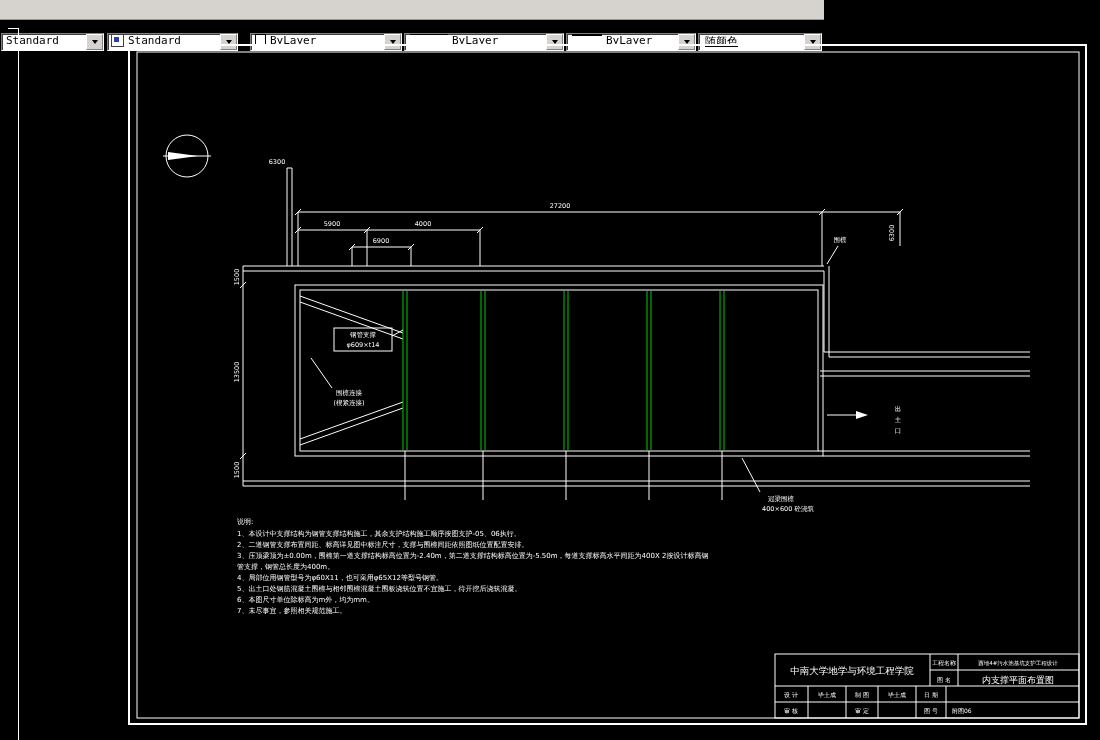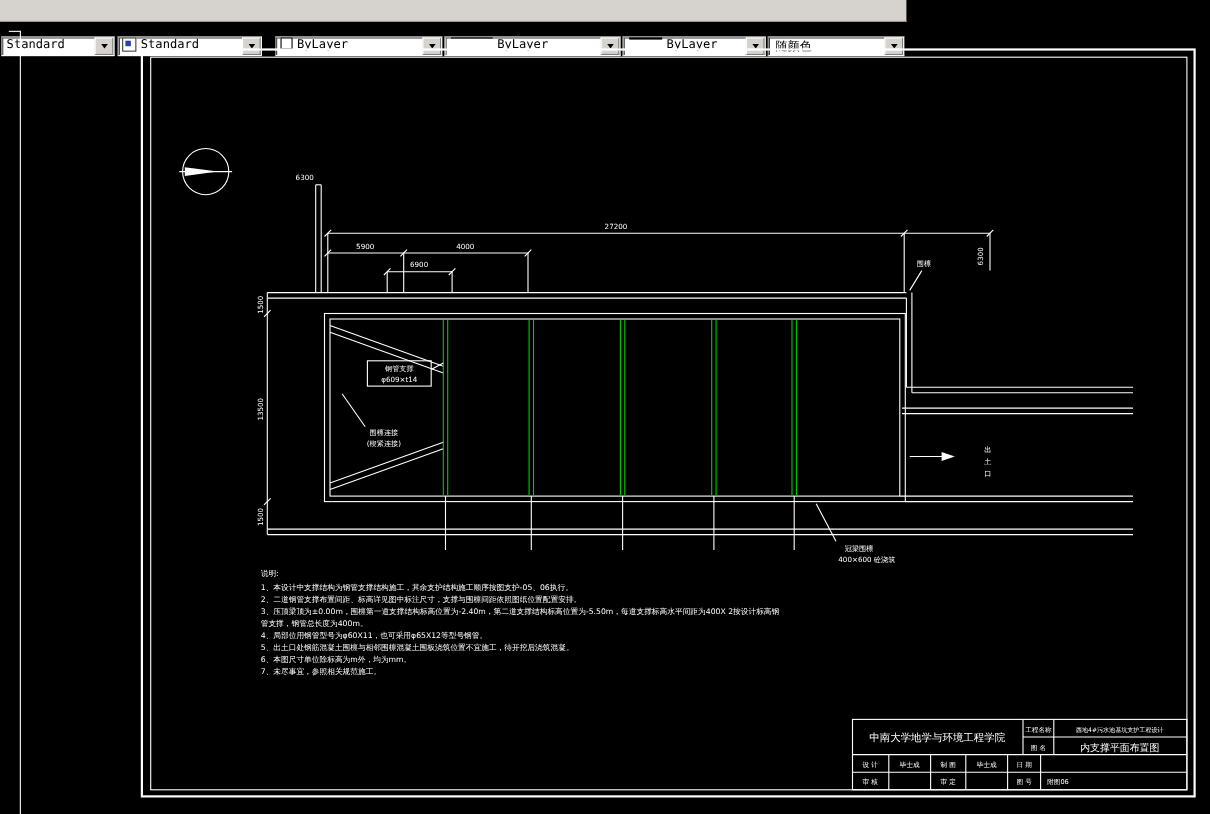--- a/index.html
+++ b/index.html
@@ -77,7 +77,7 @@
       <span class="combo-arrow"></span>
     </div>
 
-    <div class="combo" style="left:698px;width:122px;">
+    <div class="combo" style="left:698px;width:122px;text-decoration:underline;">
       <span class="combo-text" style="padding-left:6px;">随颜色</span>
       <span class="combo-arrow"></span>
     </div>

